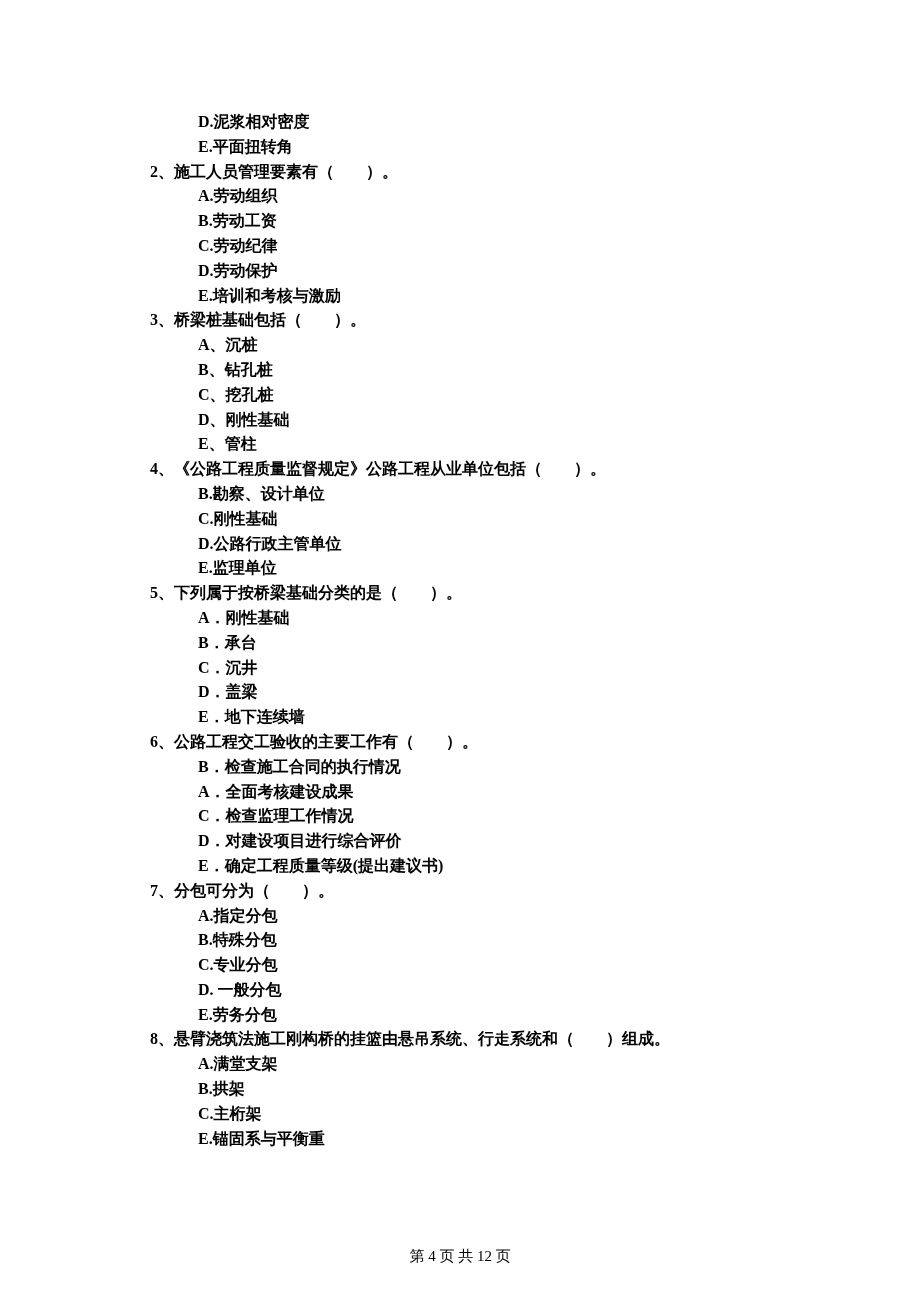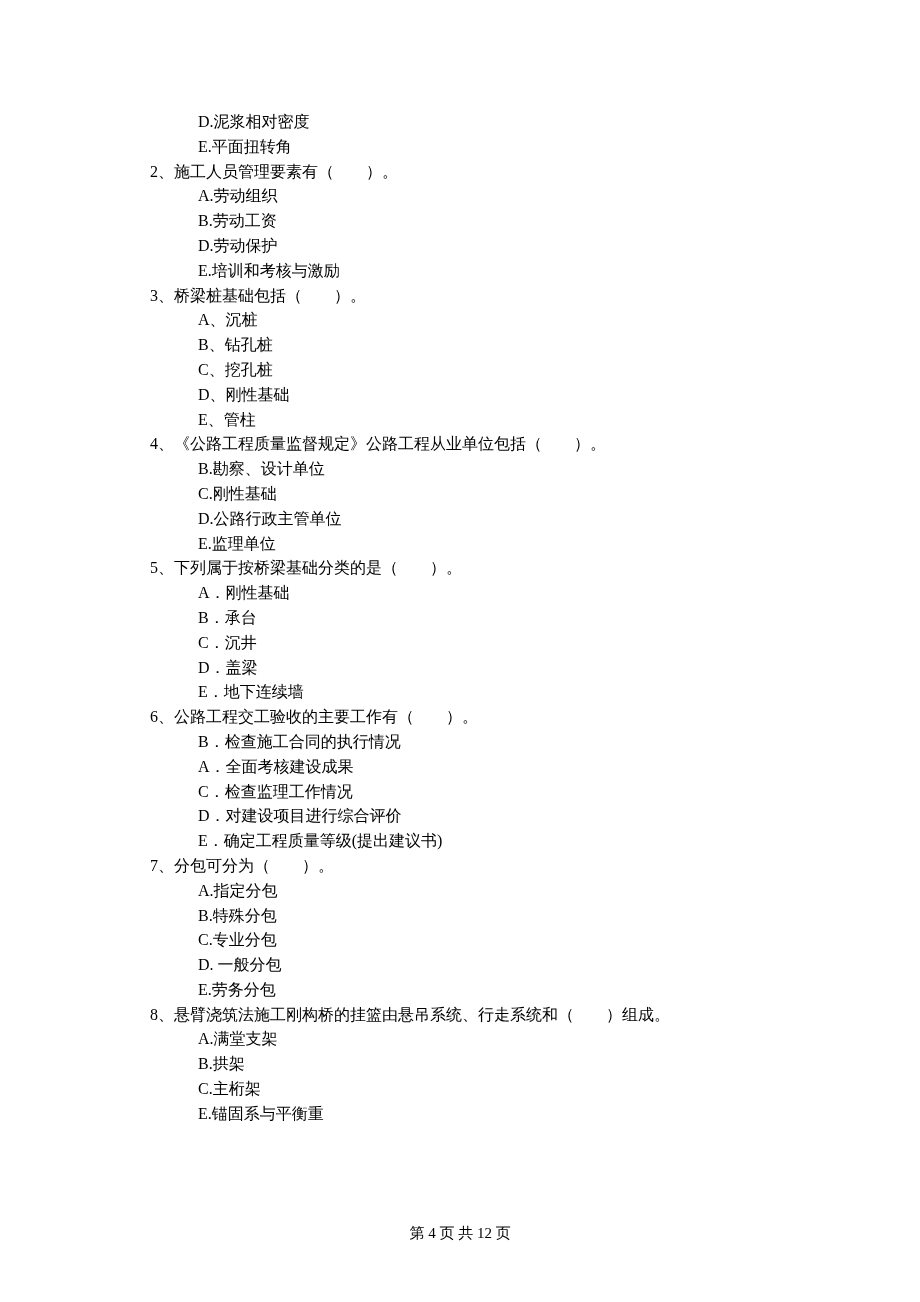--- a/index.html
+++ b/index.html
@@ -22,6 +22,7 @@
   }
   .line {
     white-space: pre;
+    font-weight: bold;
   }
   .q-line {
     padding-left: 0;

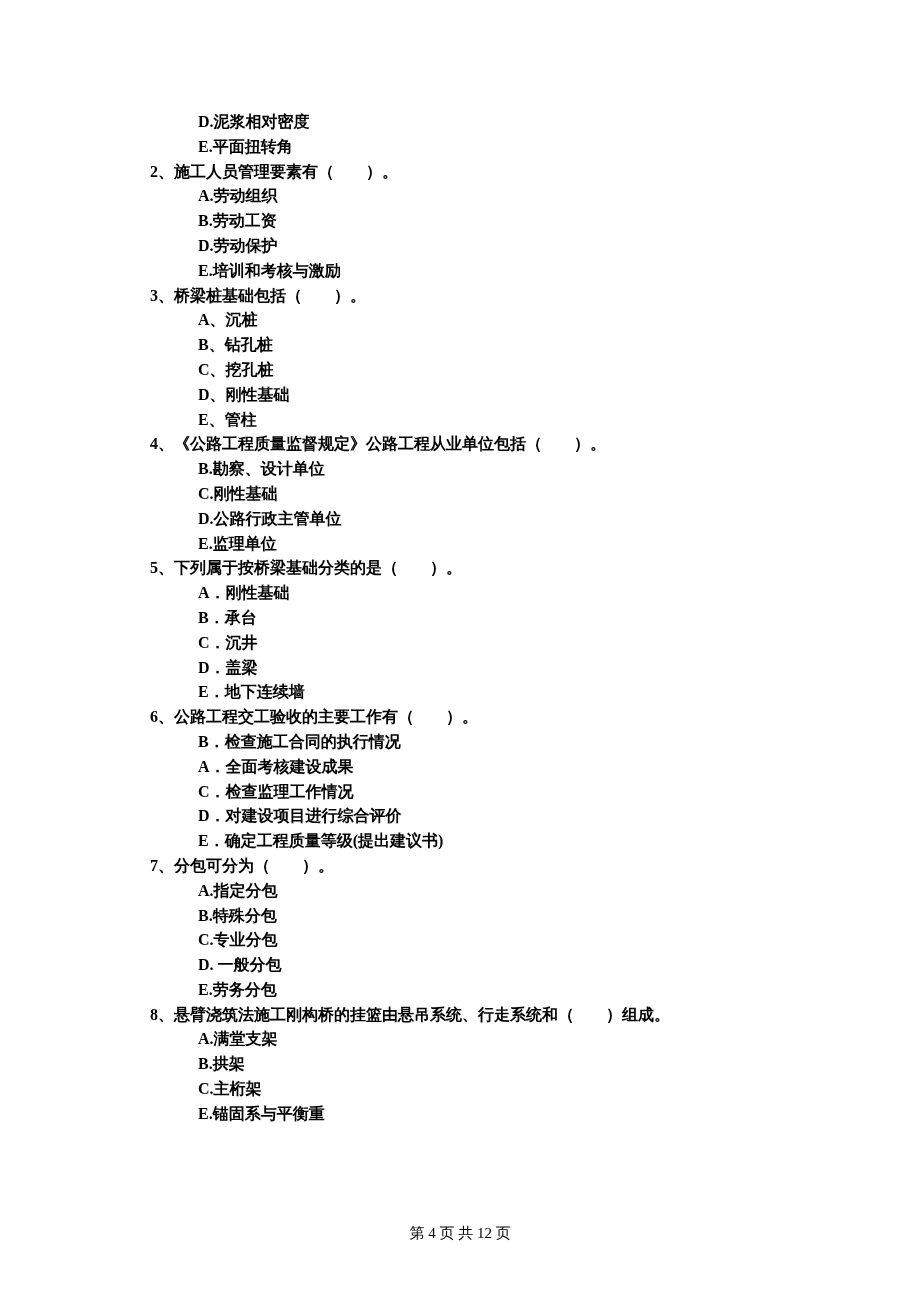--- a/index.html
+++ b/index.html
@@ -50,6 +50,7 @@
   <div class="line q-line">2、施工人员管理要素有（　　）。</div>
   <div class="line opt-line">A.劳动组织</div>
   <div class="line opt-line">B.劳动工资</div>
+  <div class="line opt-line">C.劳动纪律</div>
   <div class="line opt-line">D.劳动保护</div>
   <div class="line opt-line">E.培训和考核与激励</div>
 

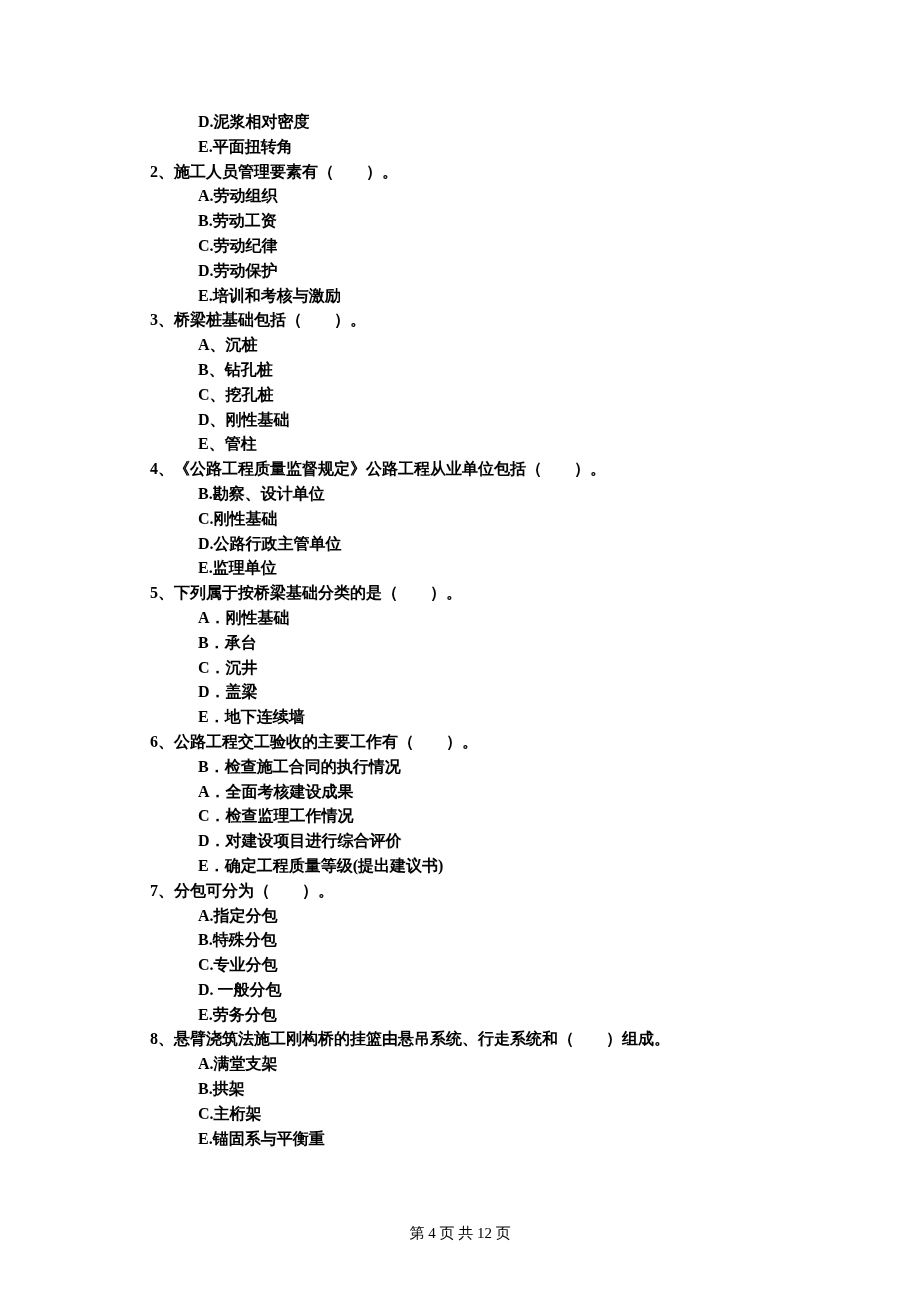--- a/index.html
+++ b/index.html
@@ -32,7 +32,7 @@
   }
   .footer {
     position: absolute;
-    bottom: 57px;
+    bottom: 34px;
     left: 0;
     width: 920px;
     text-align: center;

